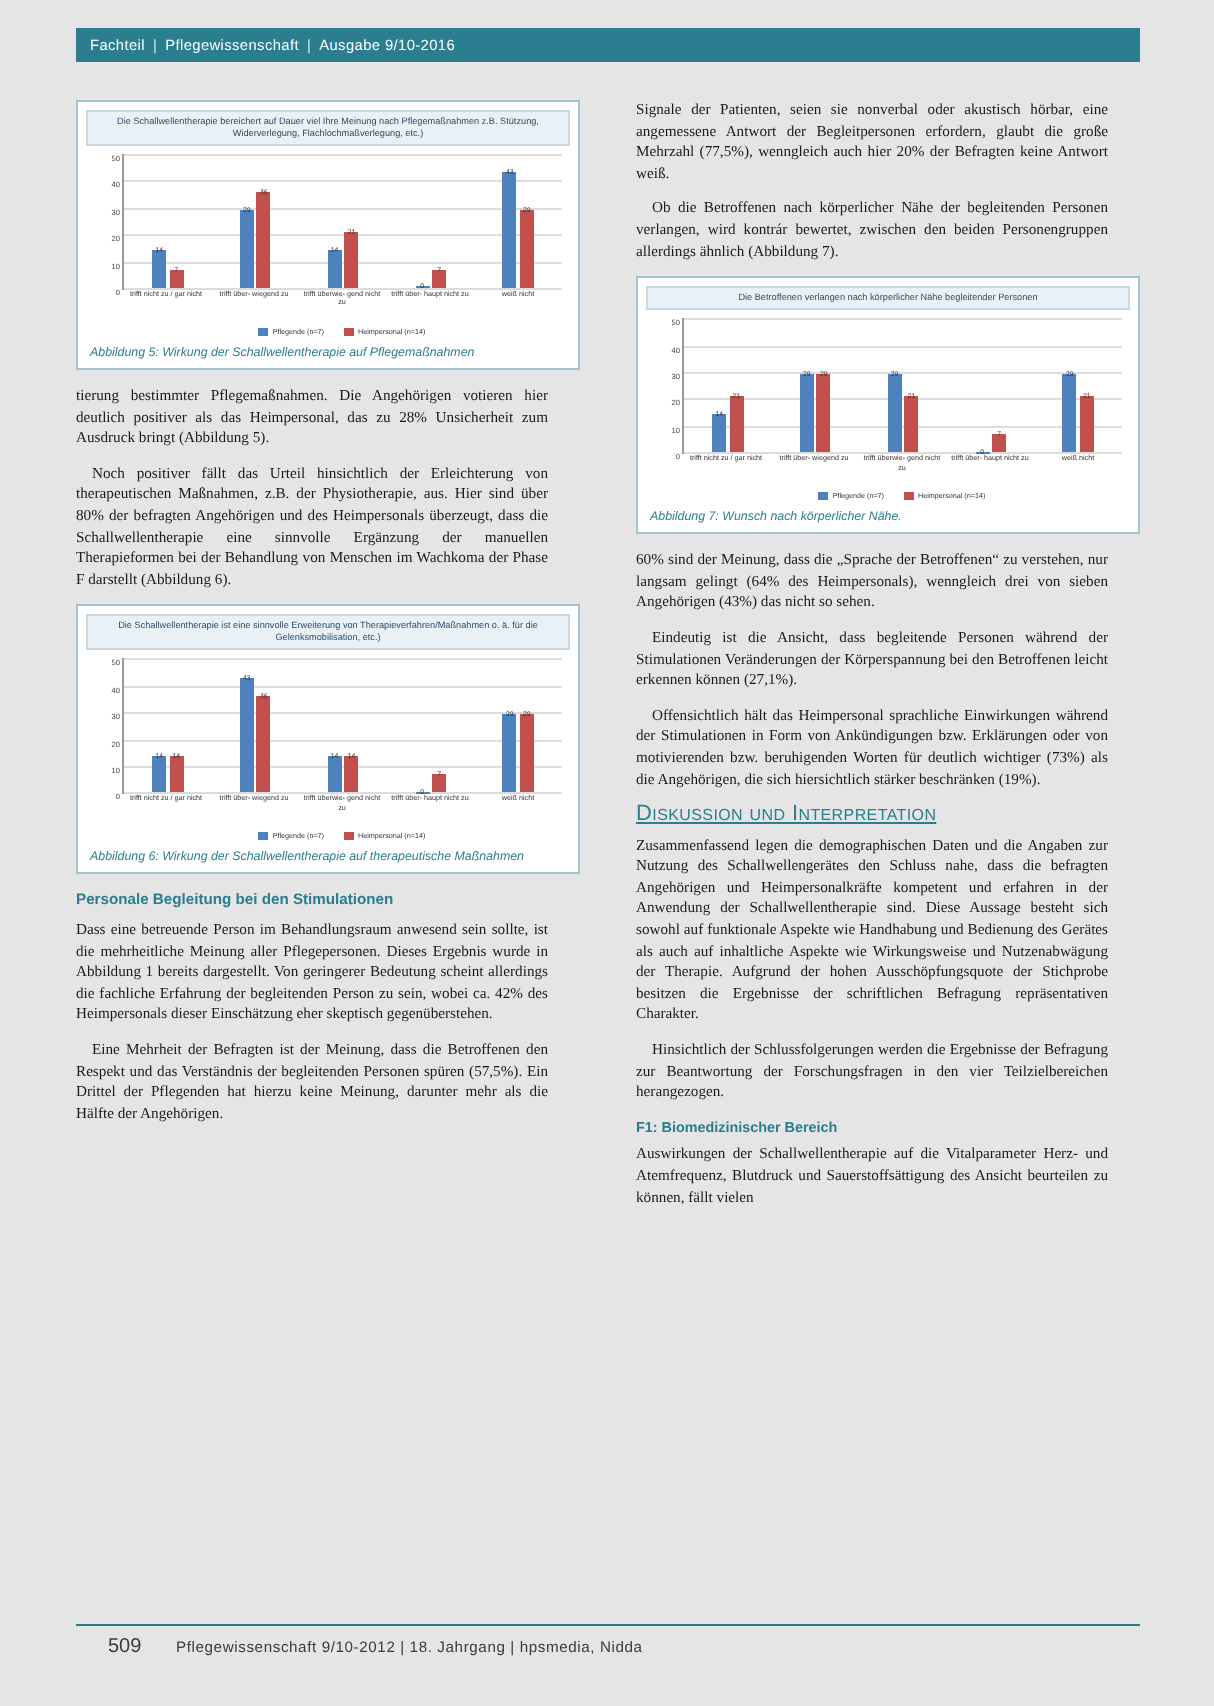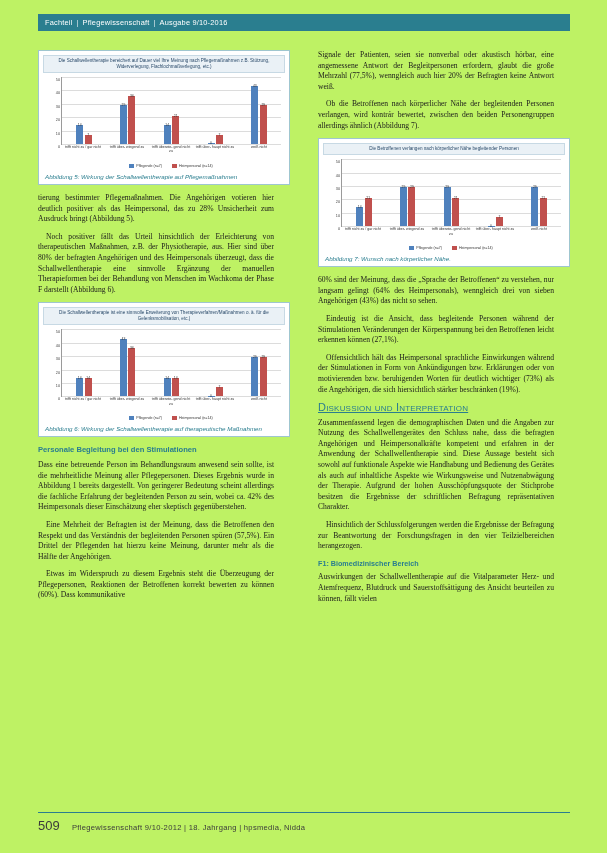--- a/index.html
+++ b/index.html
@@ -18,7 +18,7 @@
     position: relative;
     width: 607px;
     height: 853px;
-    background: #bef264;
+    background: #e5e5e5;
     box-sizing: border-box;
   }
   

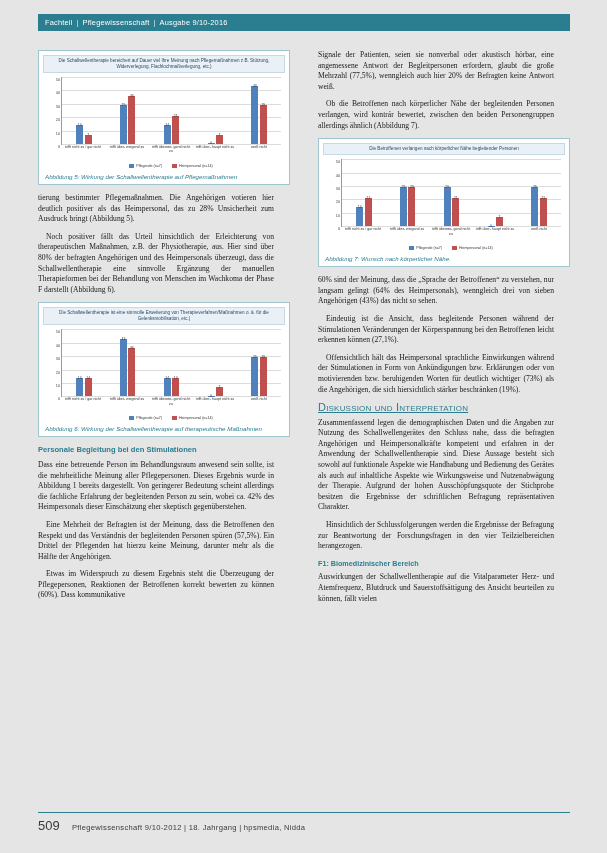--- a/index.html
+++ b/index.html
@@ -424,7 +424,6 @@
     <h3 class="sub">Personale Begleitung bei den Stimulationen</h3>
     <p>Dass eine betreuende Person im Behandlungsraum anwesend sein sollte, ist die mehrheitliche Meinung aller Pflegepersonen. Dieses Ergebnis wurde in Abbildung 1 bereits dargestellt. Von geringerer Bedeutung scheint allerdings die fachliche Erfahrung der begleitenden Person zu sein, wobei ca. 42% des Heimpersonals dieser Einschätzung eher skeptisch gegenüberstehen.</p>
     <p class="ind">Eine Mehrheit der Befragten ist der Meinung, dass die Betroffenen den Respekt und das Verständnis der begleitenden Personen spüren (57,5%). Ein Drittel der Pflegenden hat hierzu keine Meinung, darunter mehr als die Hälfte der Angehörigen.</p>
-    <p class="ind">Etwas im Widerspruch zu diesem Ergebnis steht die Überzeugung der Pflegepersonen, Reaktionen der Betroffenen korrekt bewerten zu können (60%). Dass kommunikative</p>
   </div>
 
   <div class="col right">

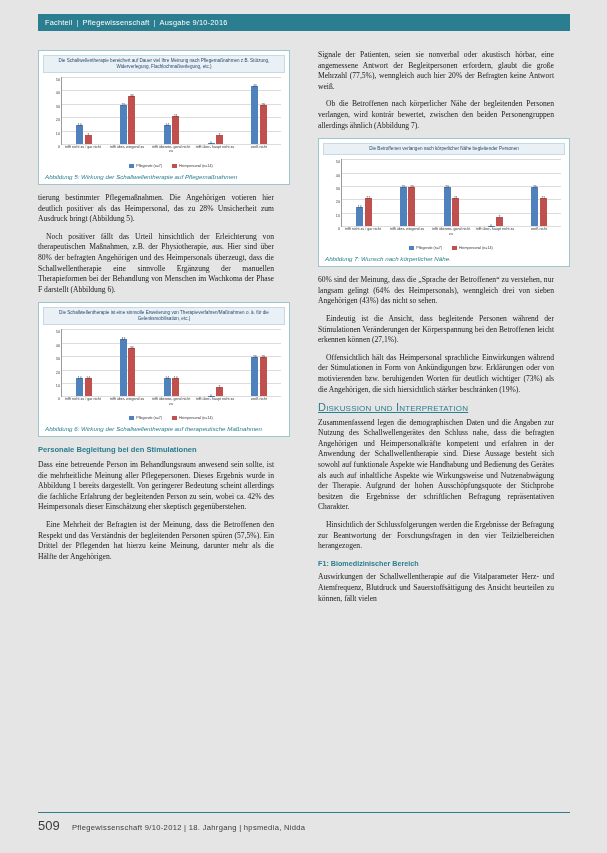--- a/index.html
+++ b/index.html
@@ -233,8 +233,9 @@
     color: #3b3b3b;
   }
   .footer .pageno {
-    font-size: 13px;
+    font-size: 10px;
     width: 34px;
+    margin-left: 16px;
   }
   .footer .ftext {
     font-size: 7.6px;

